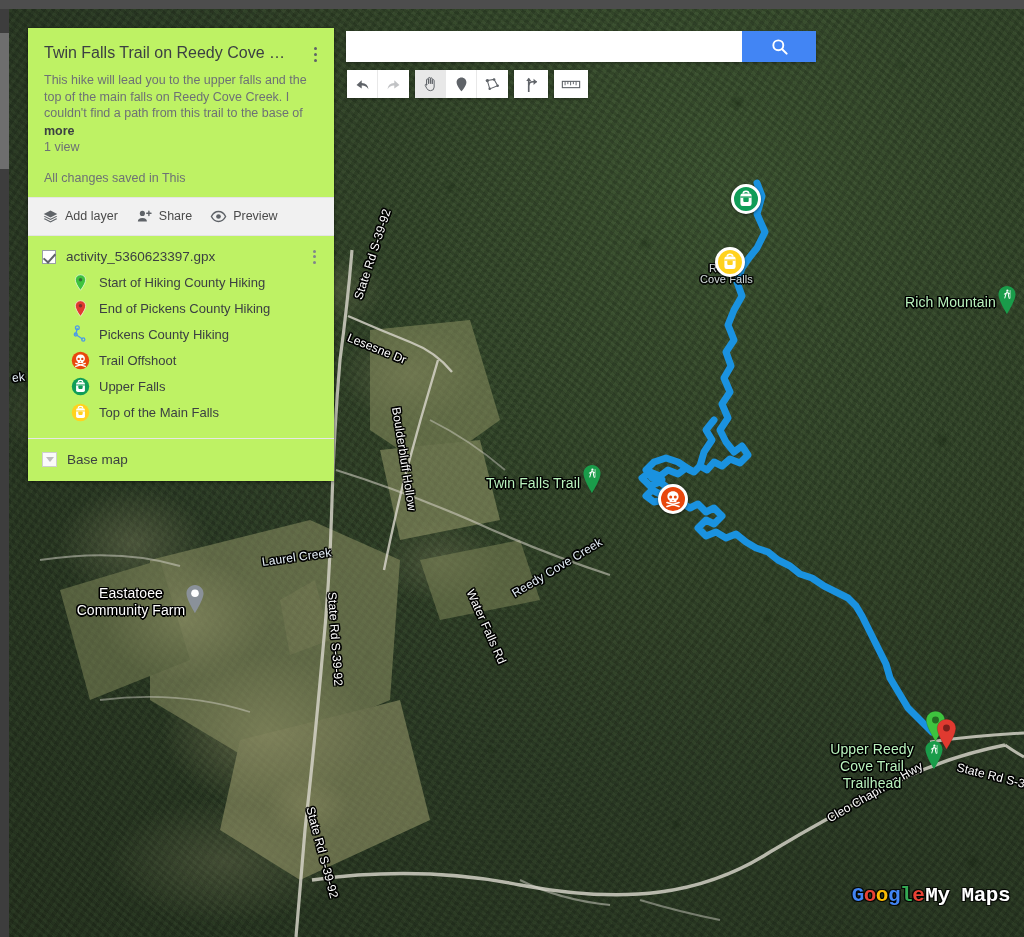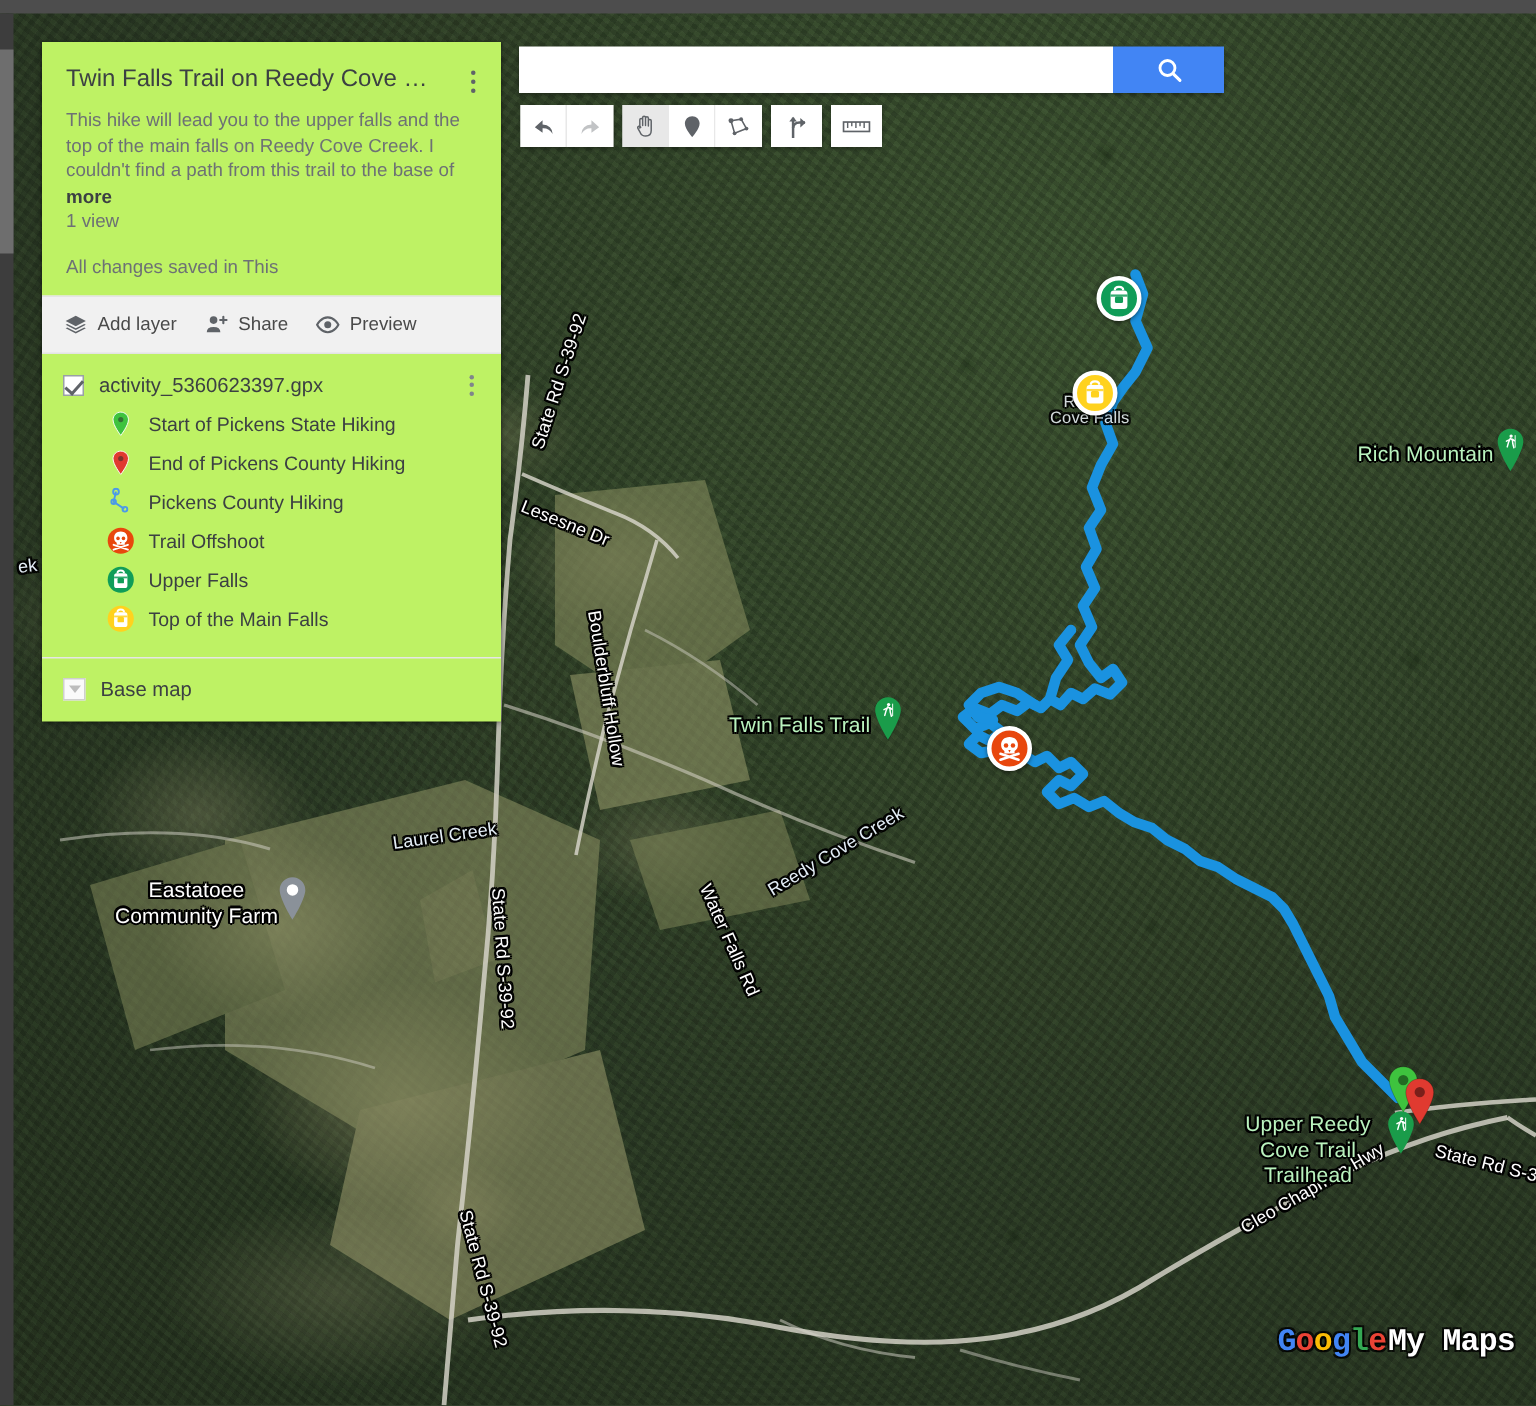--- a/index.html
+++ b/index.html
@@ -489,7 +489,7 @@
                 <circle cx="12" cy="8.5" r="2.2" fill="#2b2b2b" opacity="0.55"></circle>
               </svg>
             </span>
-            <span class="lbl">Start of Pickens State Hiking</span>
+            <span class="lbl">Start of Hiking County Hiking</span>
           </div>
           <div class="feat-row">
             <span class="feat-ico">

